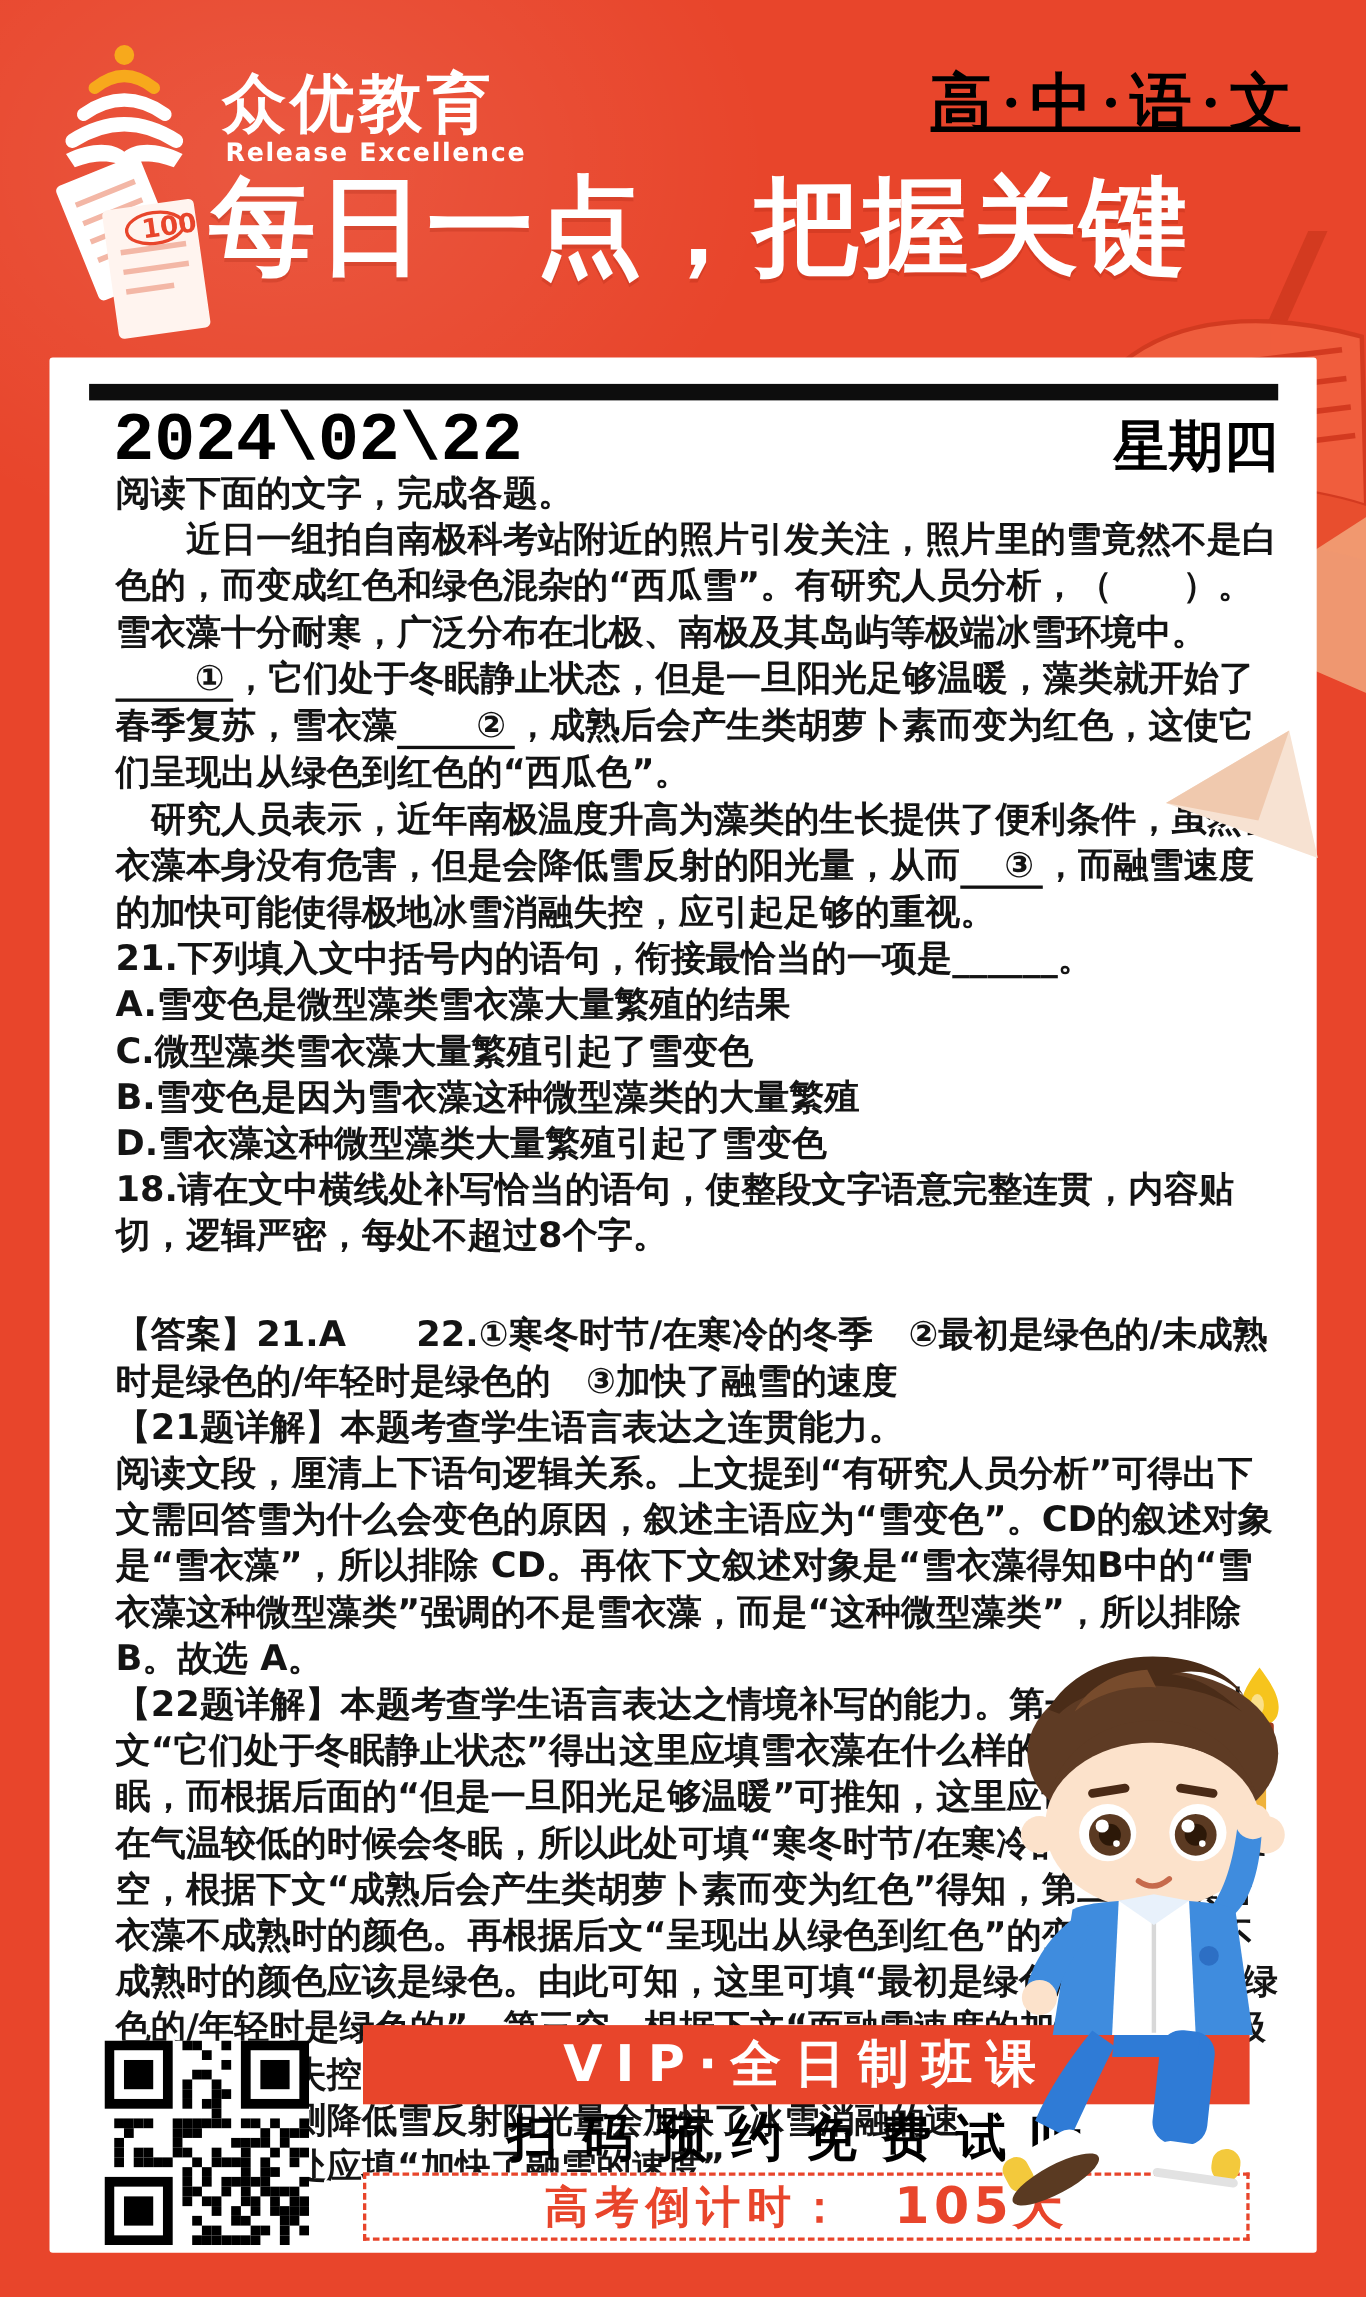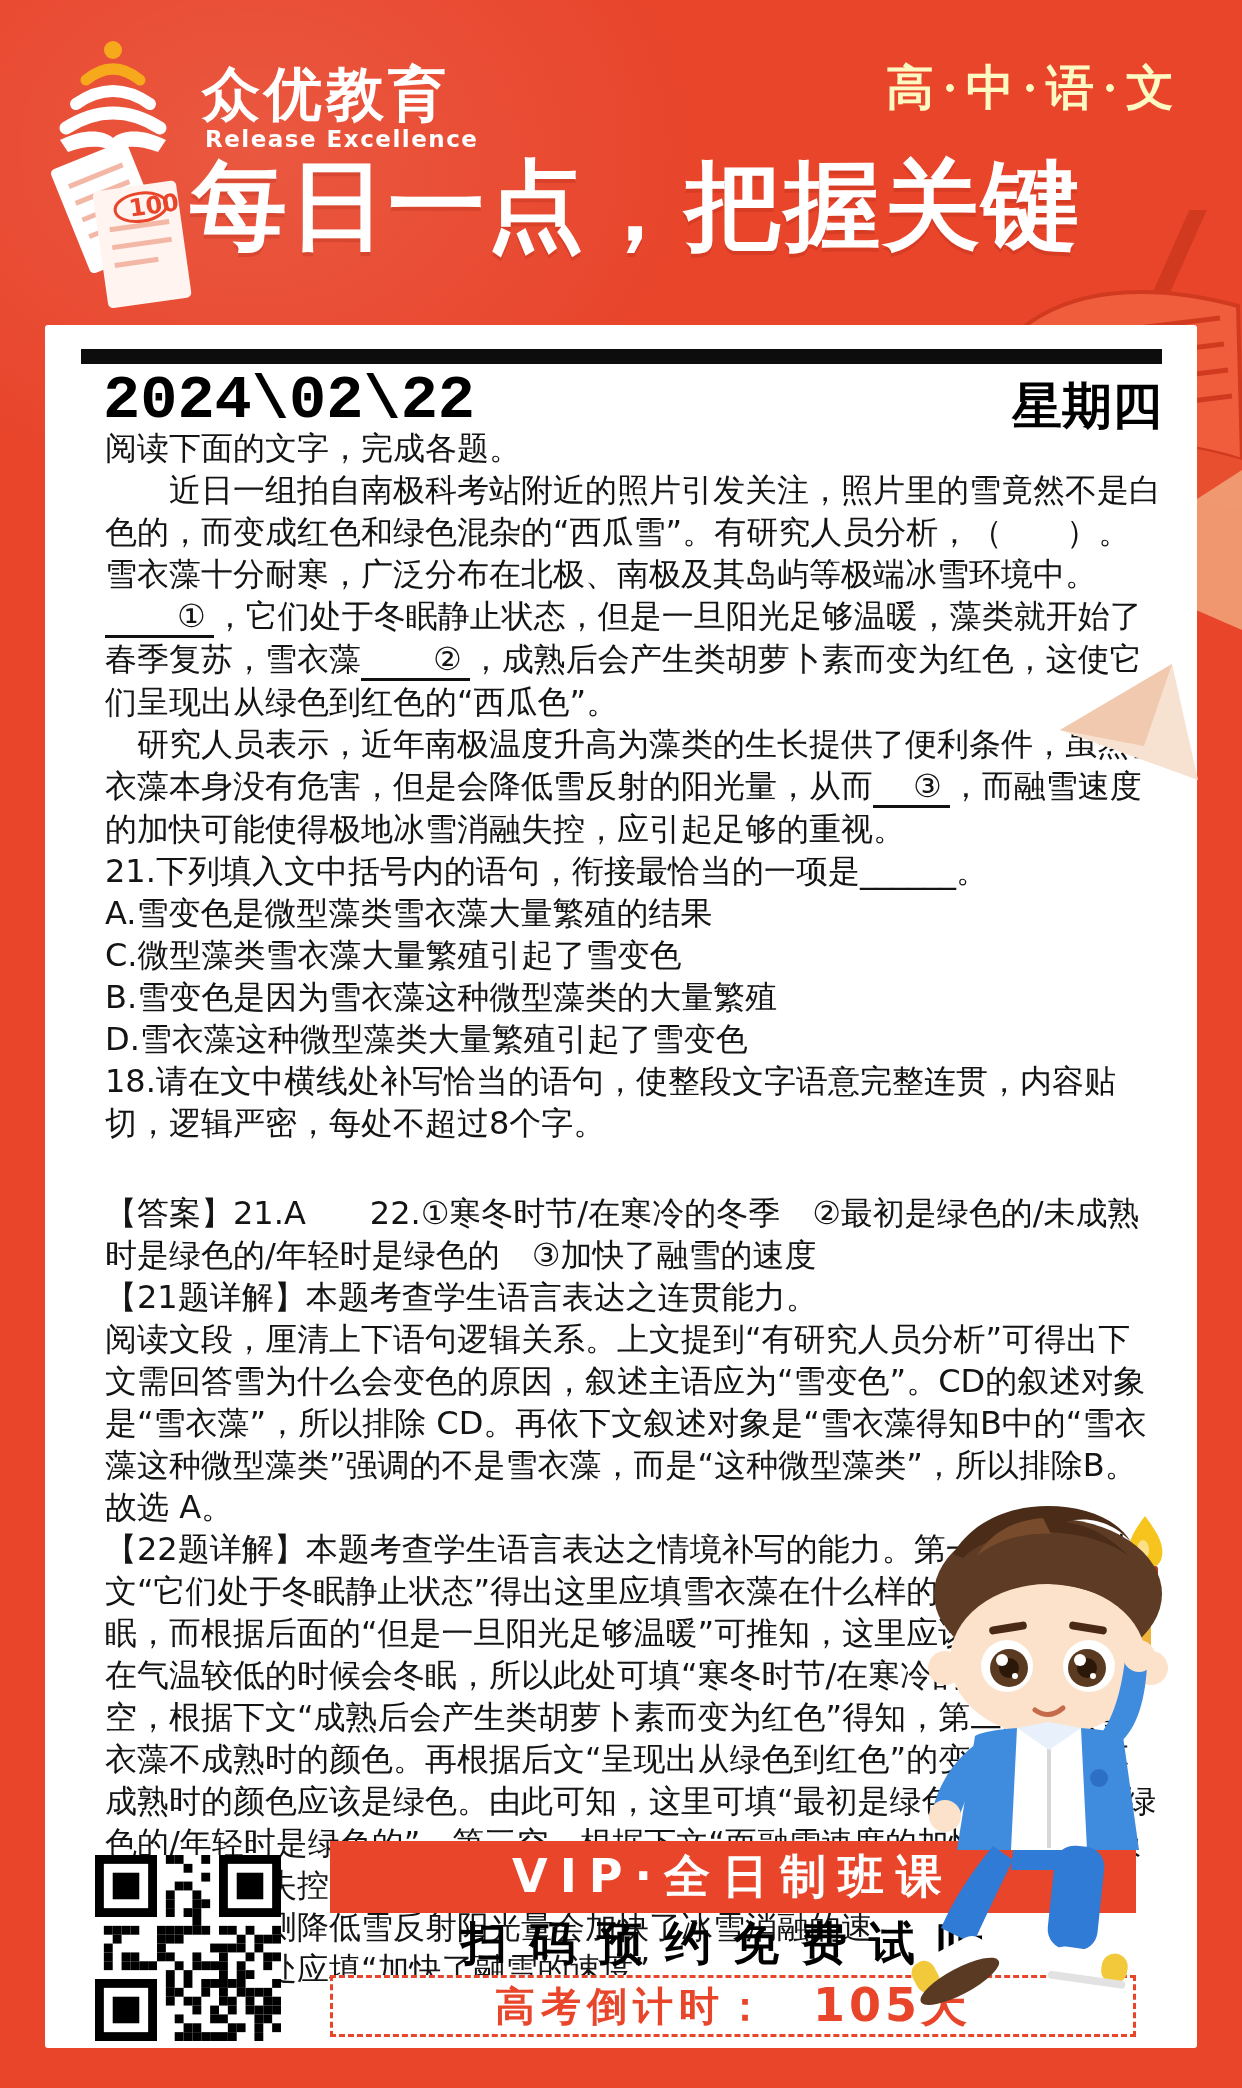--- a/index.html
+++ b/index.html
@@ -15,8 +15,8 @@
   .logo-icon{position:absolute;left:0;top:0;}
   .brand{position:absolute;left:150px;top:18px;color:#fff;font-size:58px;font-weight:900;letter-spacing:4px;}
   .brand-sub{position:absolute;left:153px;top:88px;color:#fff;font-size:23px;font-weight:700;letter-spacing:1.5px;}
-  .course{position:absolute;right:10px;top:18px;color:#fef9c3;font-size:48px;font-weight:900;
-          font-family:"Liberation Serif",serif;letter-spacing:8px;}
+  .course{position:absolute;right:10px;top:18px;color:#000000;font-size:56px;font-weight:900;
+          font-family:"Liberation Serif",serif;letter-spacing:8px;text-decoration:underline;}
   .title-row{position:absolute;left:0;top:128px;width:1242px;height:200px;z-index:2;}
   .paper-icon{position:absolute;left:48px;top:6px;}
   .main-title{position:absolute;left:178px;top:2px;margin:12px;color:#fff;font-size:97px;font-weight:900;

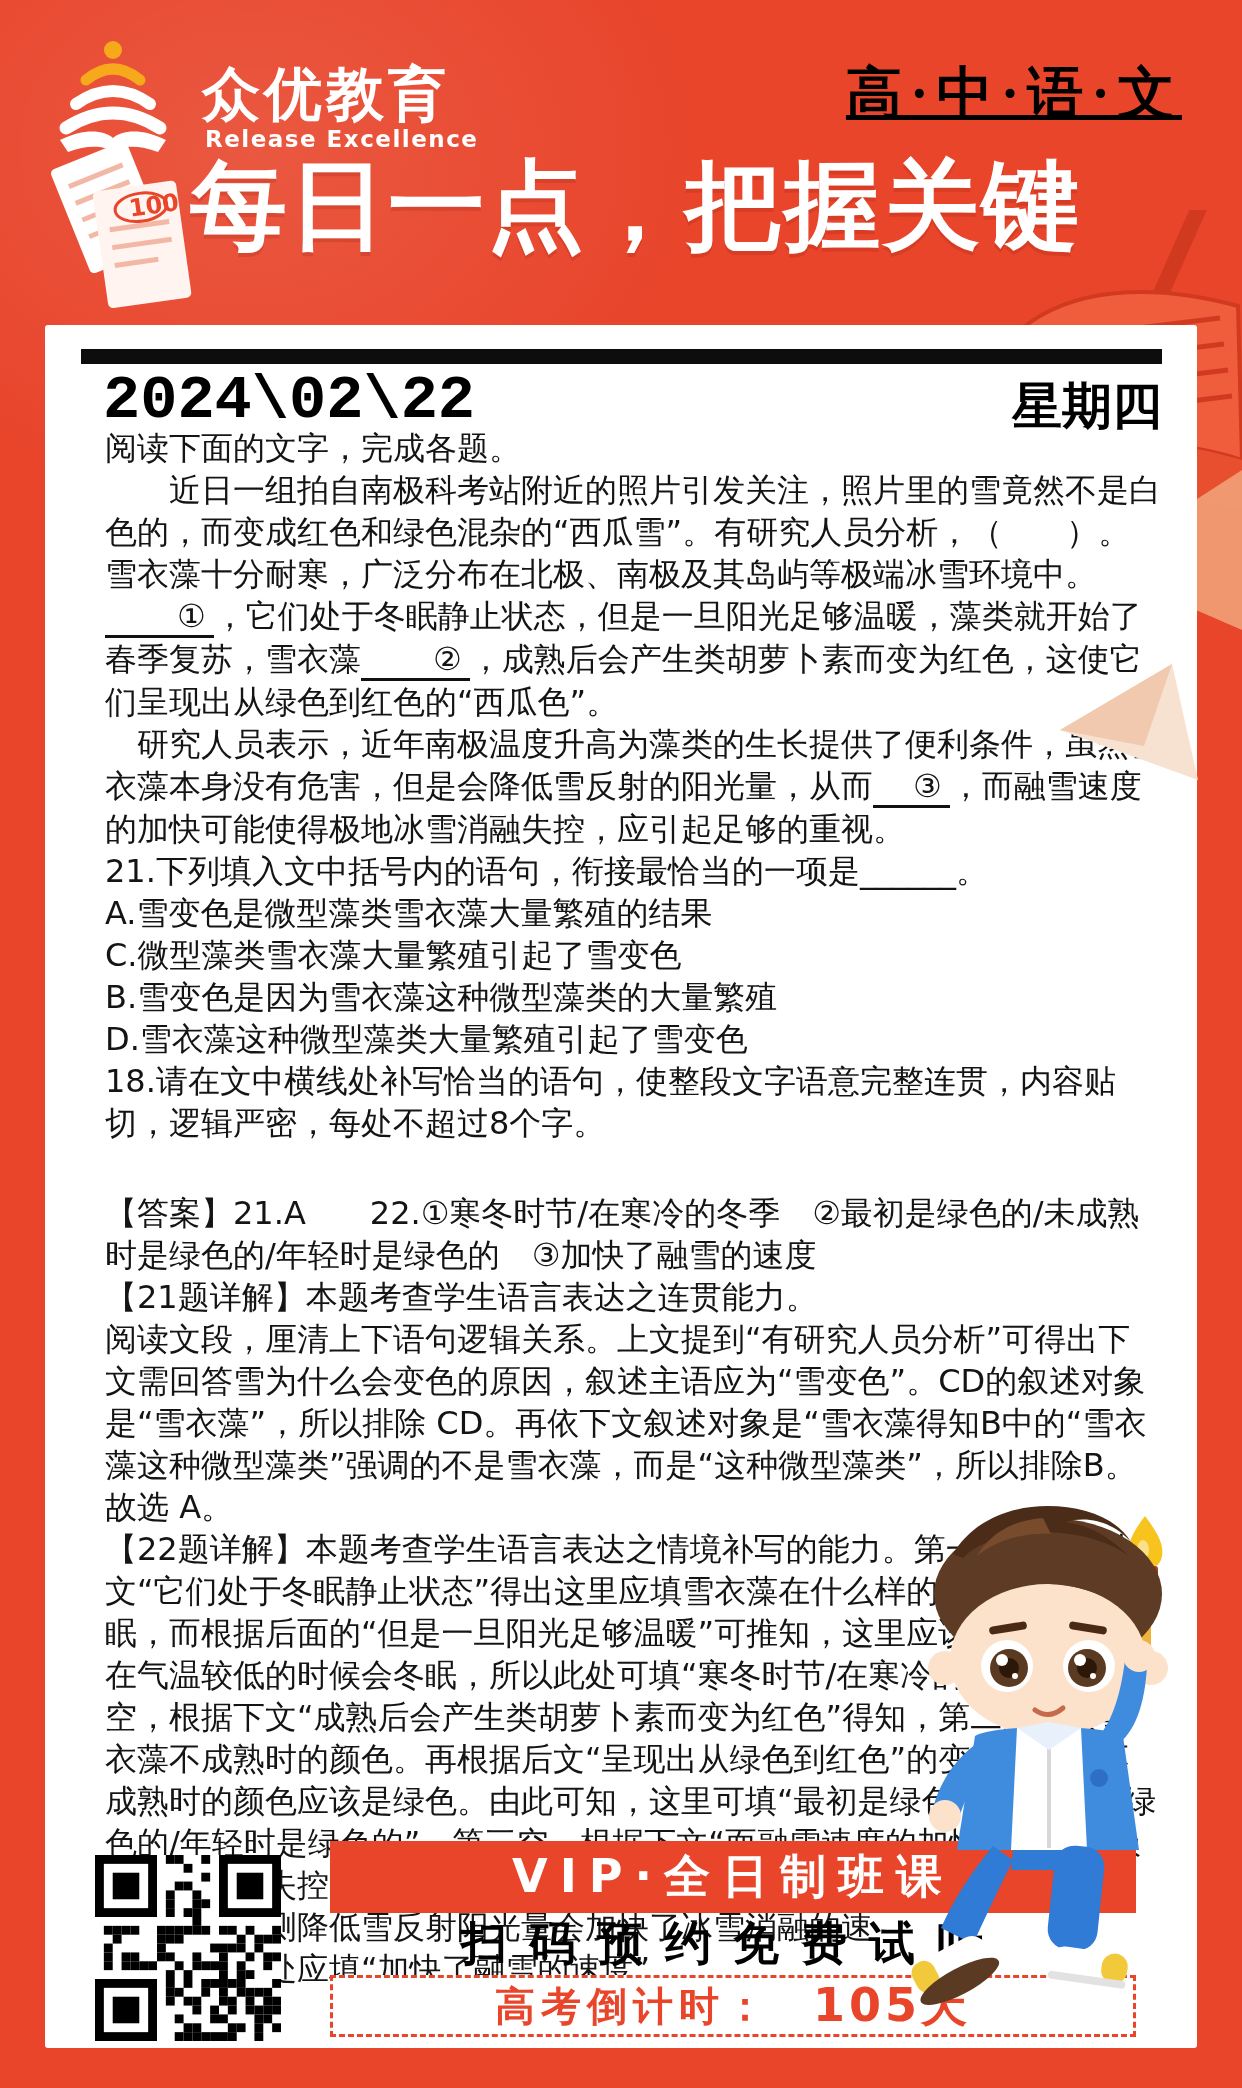--- a/index.html
+++ b/index.html
@@ -36,7 +36,7 @@
   .weekday{position:absolute;right:0;top:8px;font-size:50px;font-weight:900;}
 
   .content{position:absolute;left:60px;top:102px;width:1057px;color:#141414;
-           font-size:32px;line-height:42px;font-weight:400;}
+           font-size:32px;line-height:42px;font-weight:700;}
   .content p{margin:0;}
   .para.p1{text-indent:2em;}
   .para.p2{text-indent:1em;}

